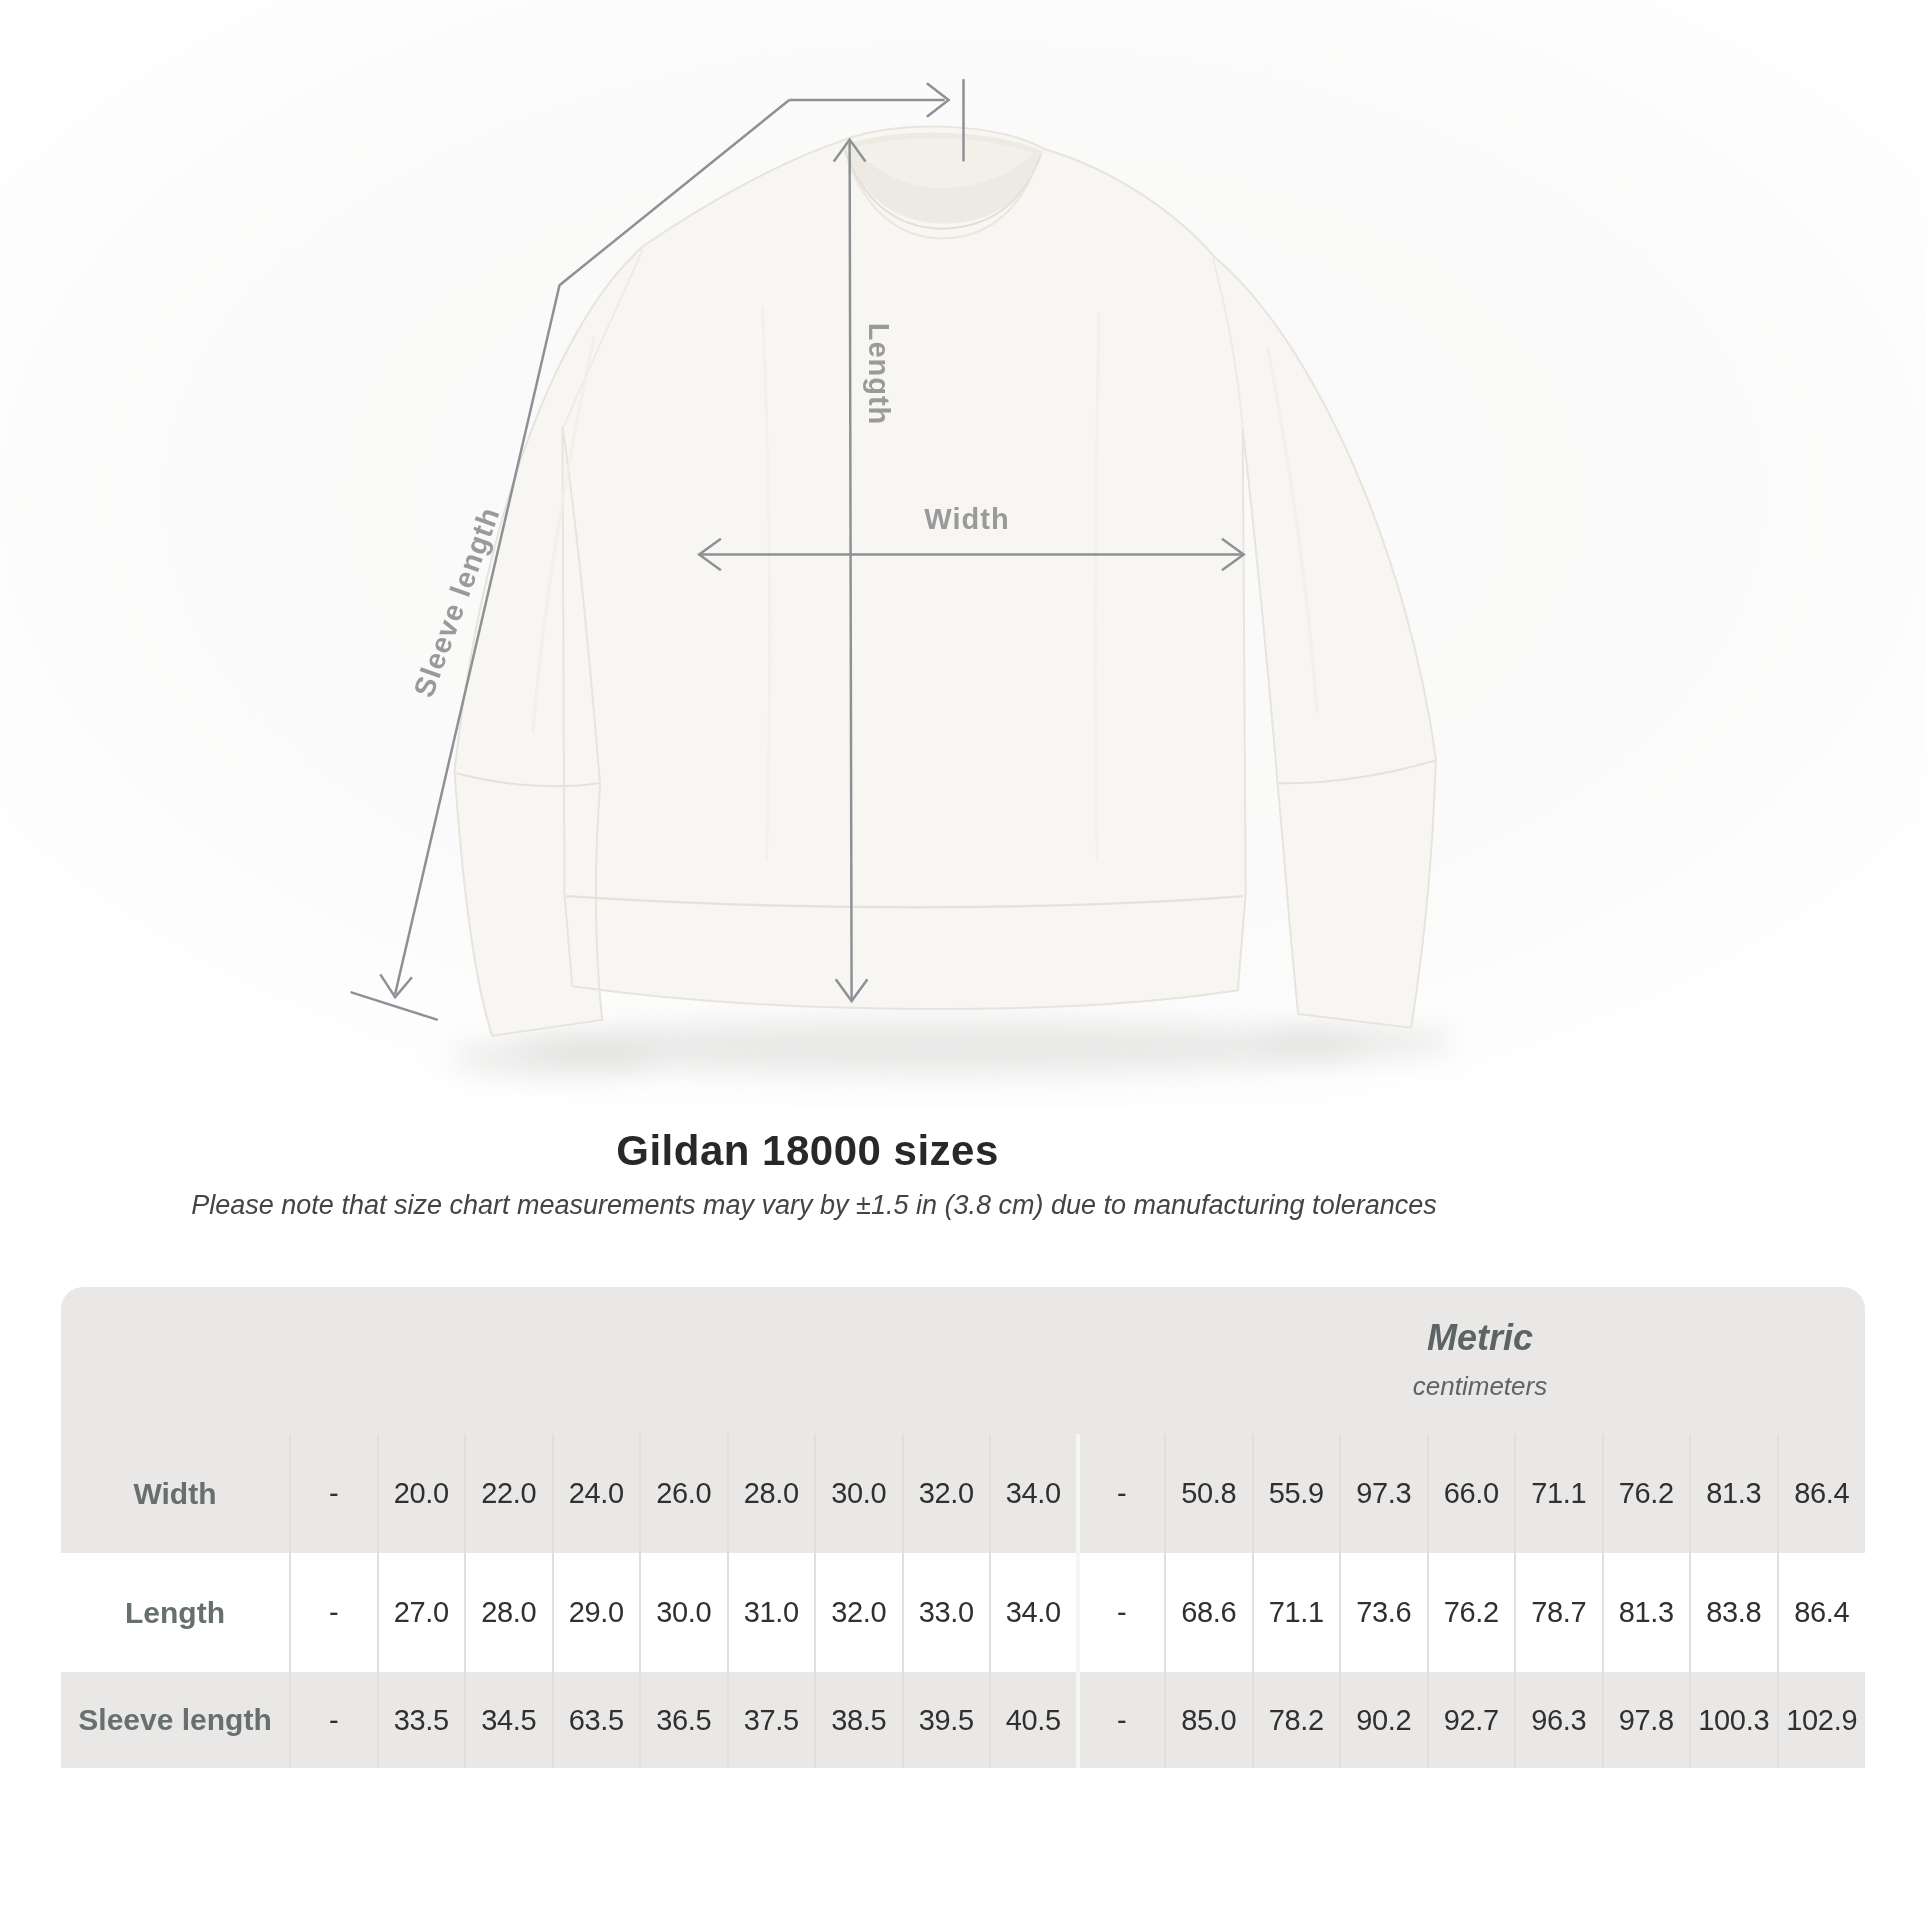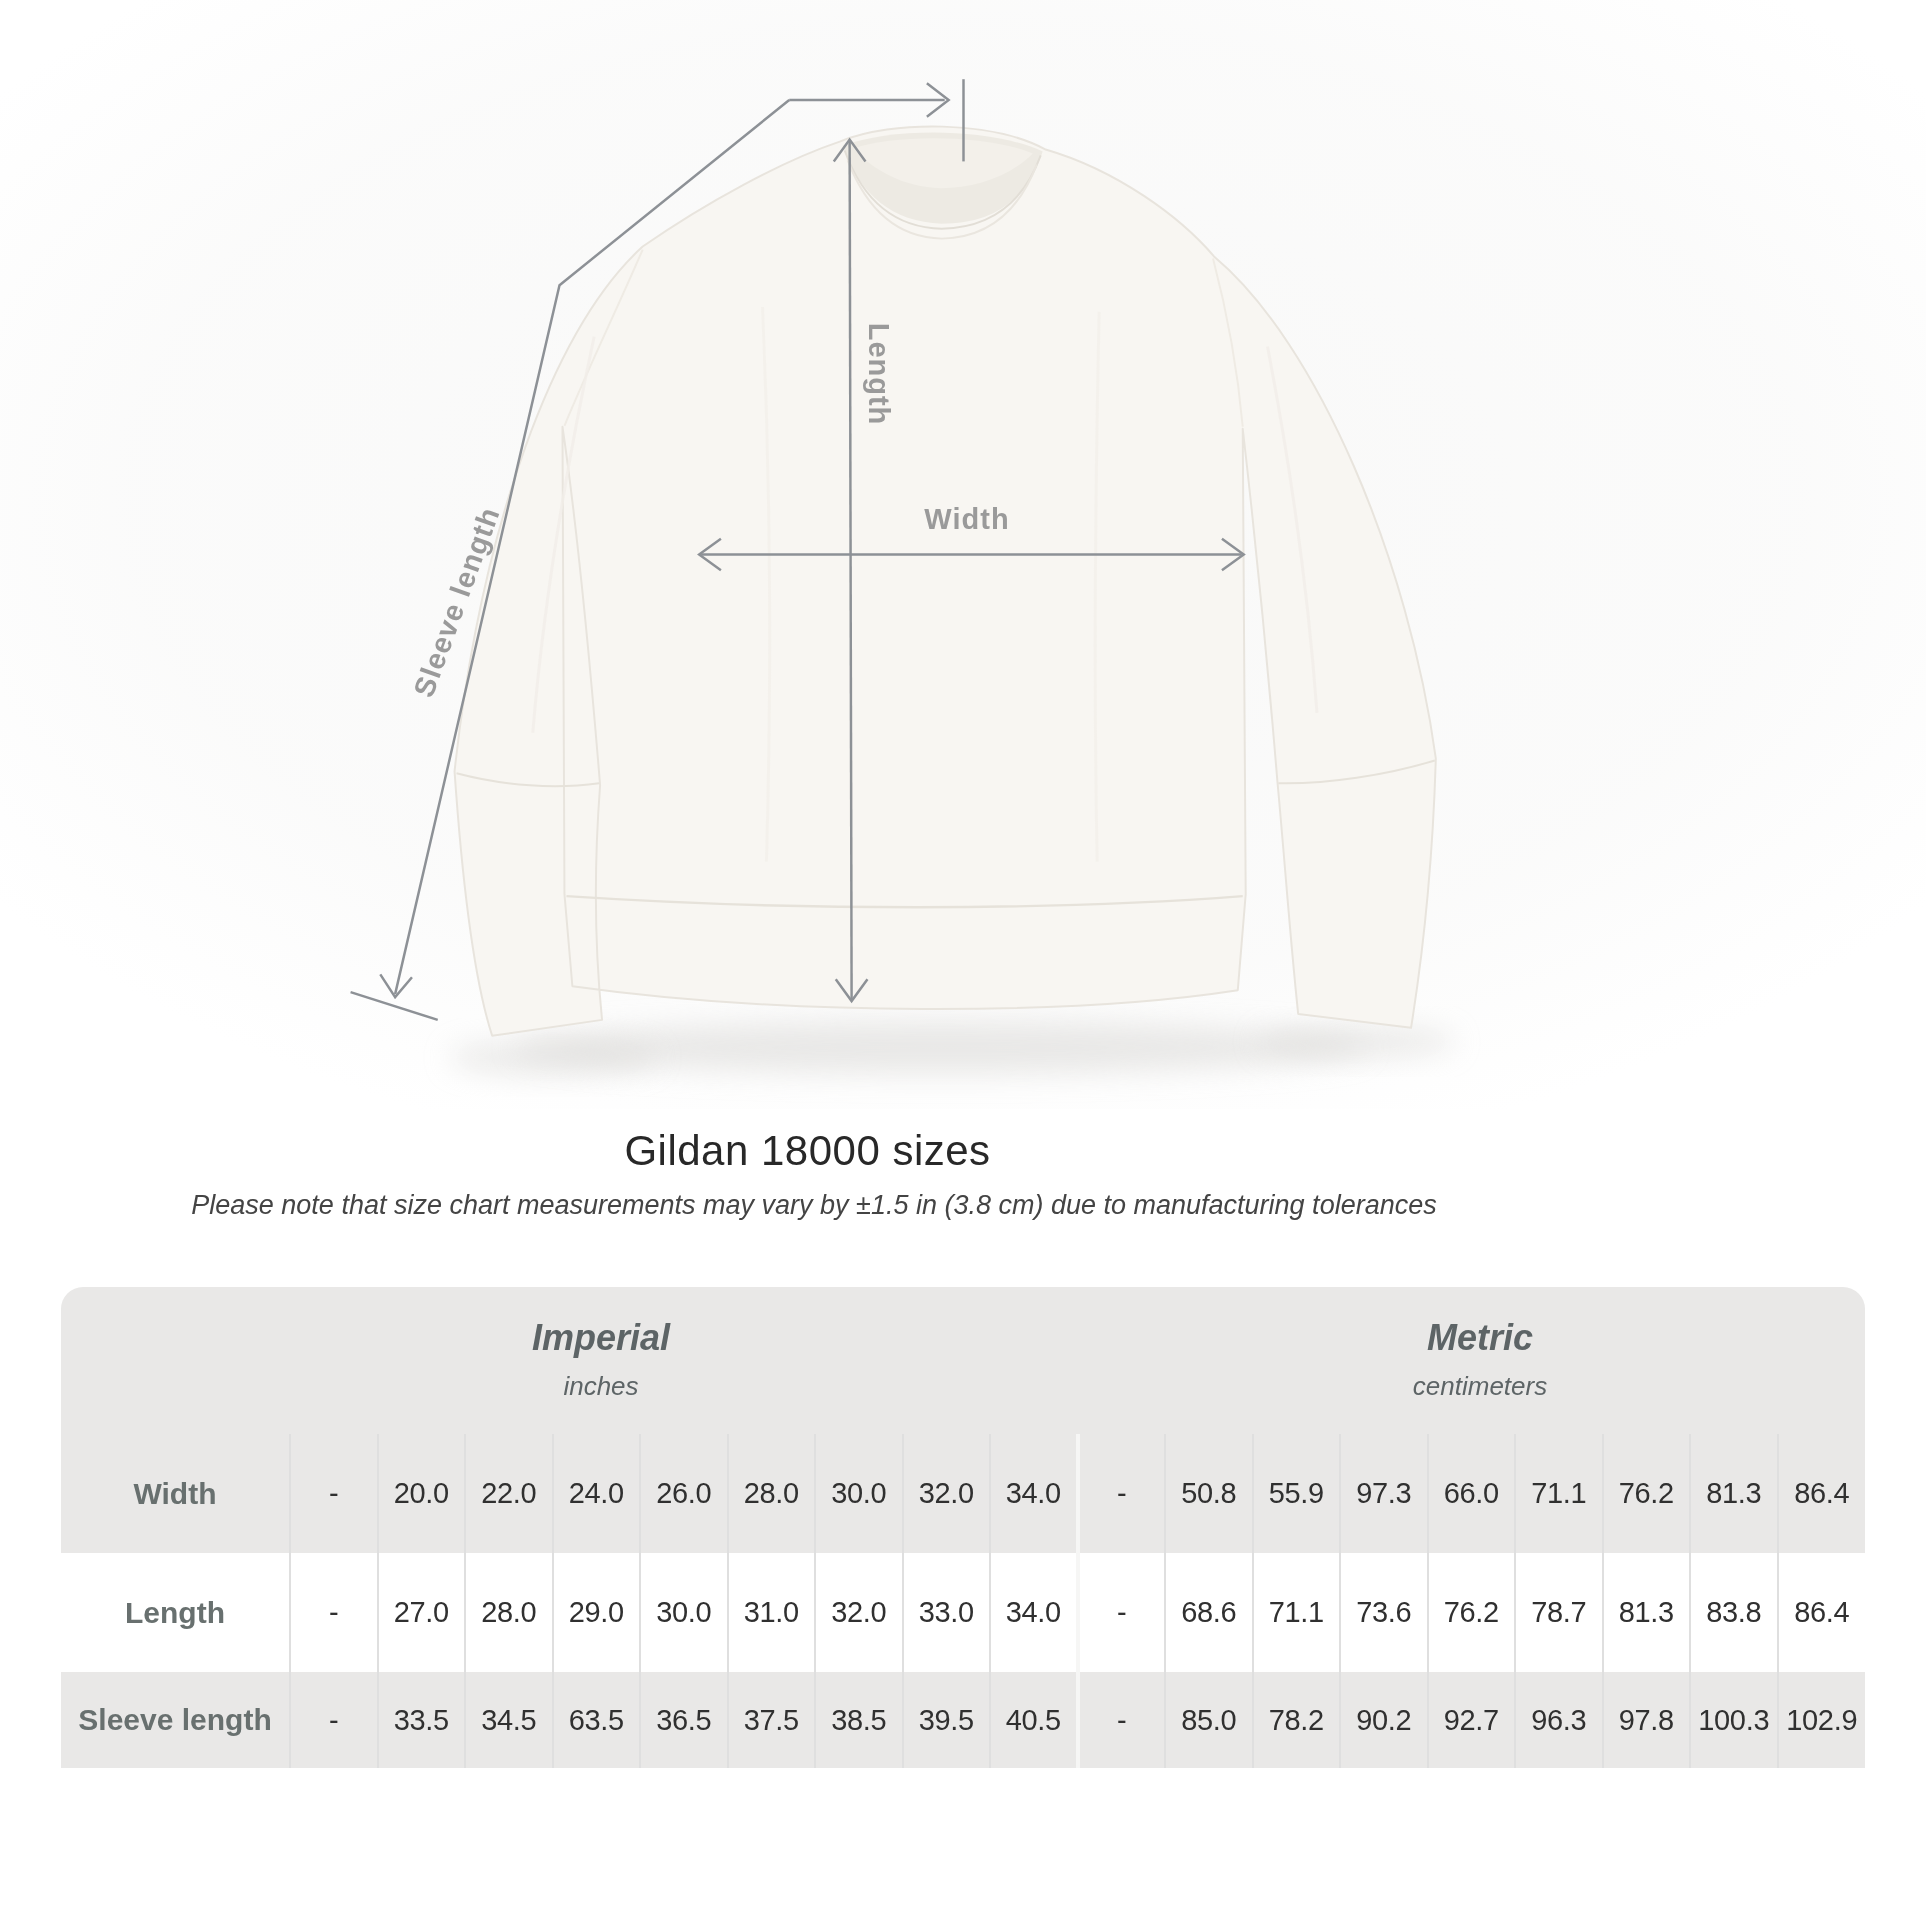--- a/index.html
+++ b/index.html
@@ -20,7 +20,7 @@
   
   .page-title{
     position:absolute;left:0;top:1127px;width:1615px;text-align:center;margin:0;
-    font-size:42px;font-weight:normal;color:#282828;letter-spacing:0.5px;
+    font-size:42px;font-weight:bold;color:#282828;letter-spacing:0.5px;
   }
   .page-subtitle{
     position:absolute;left:0;top:1190px;width:1628px;text-align:center;margin:0;

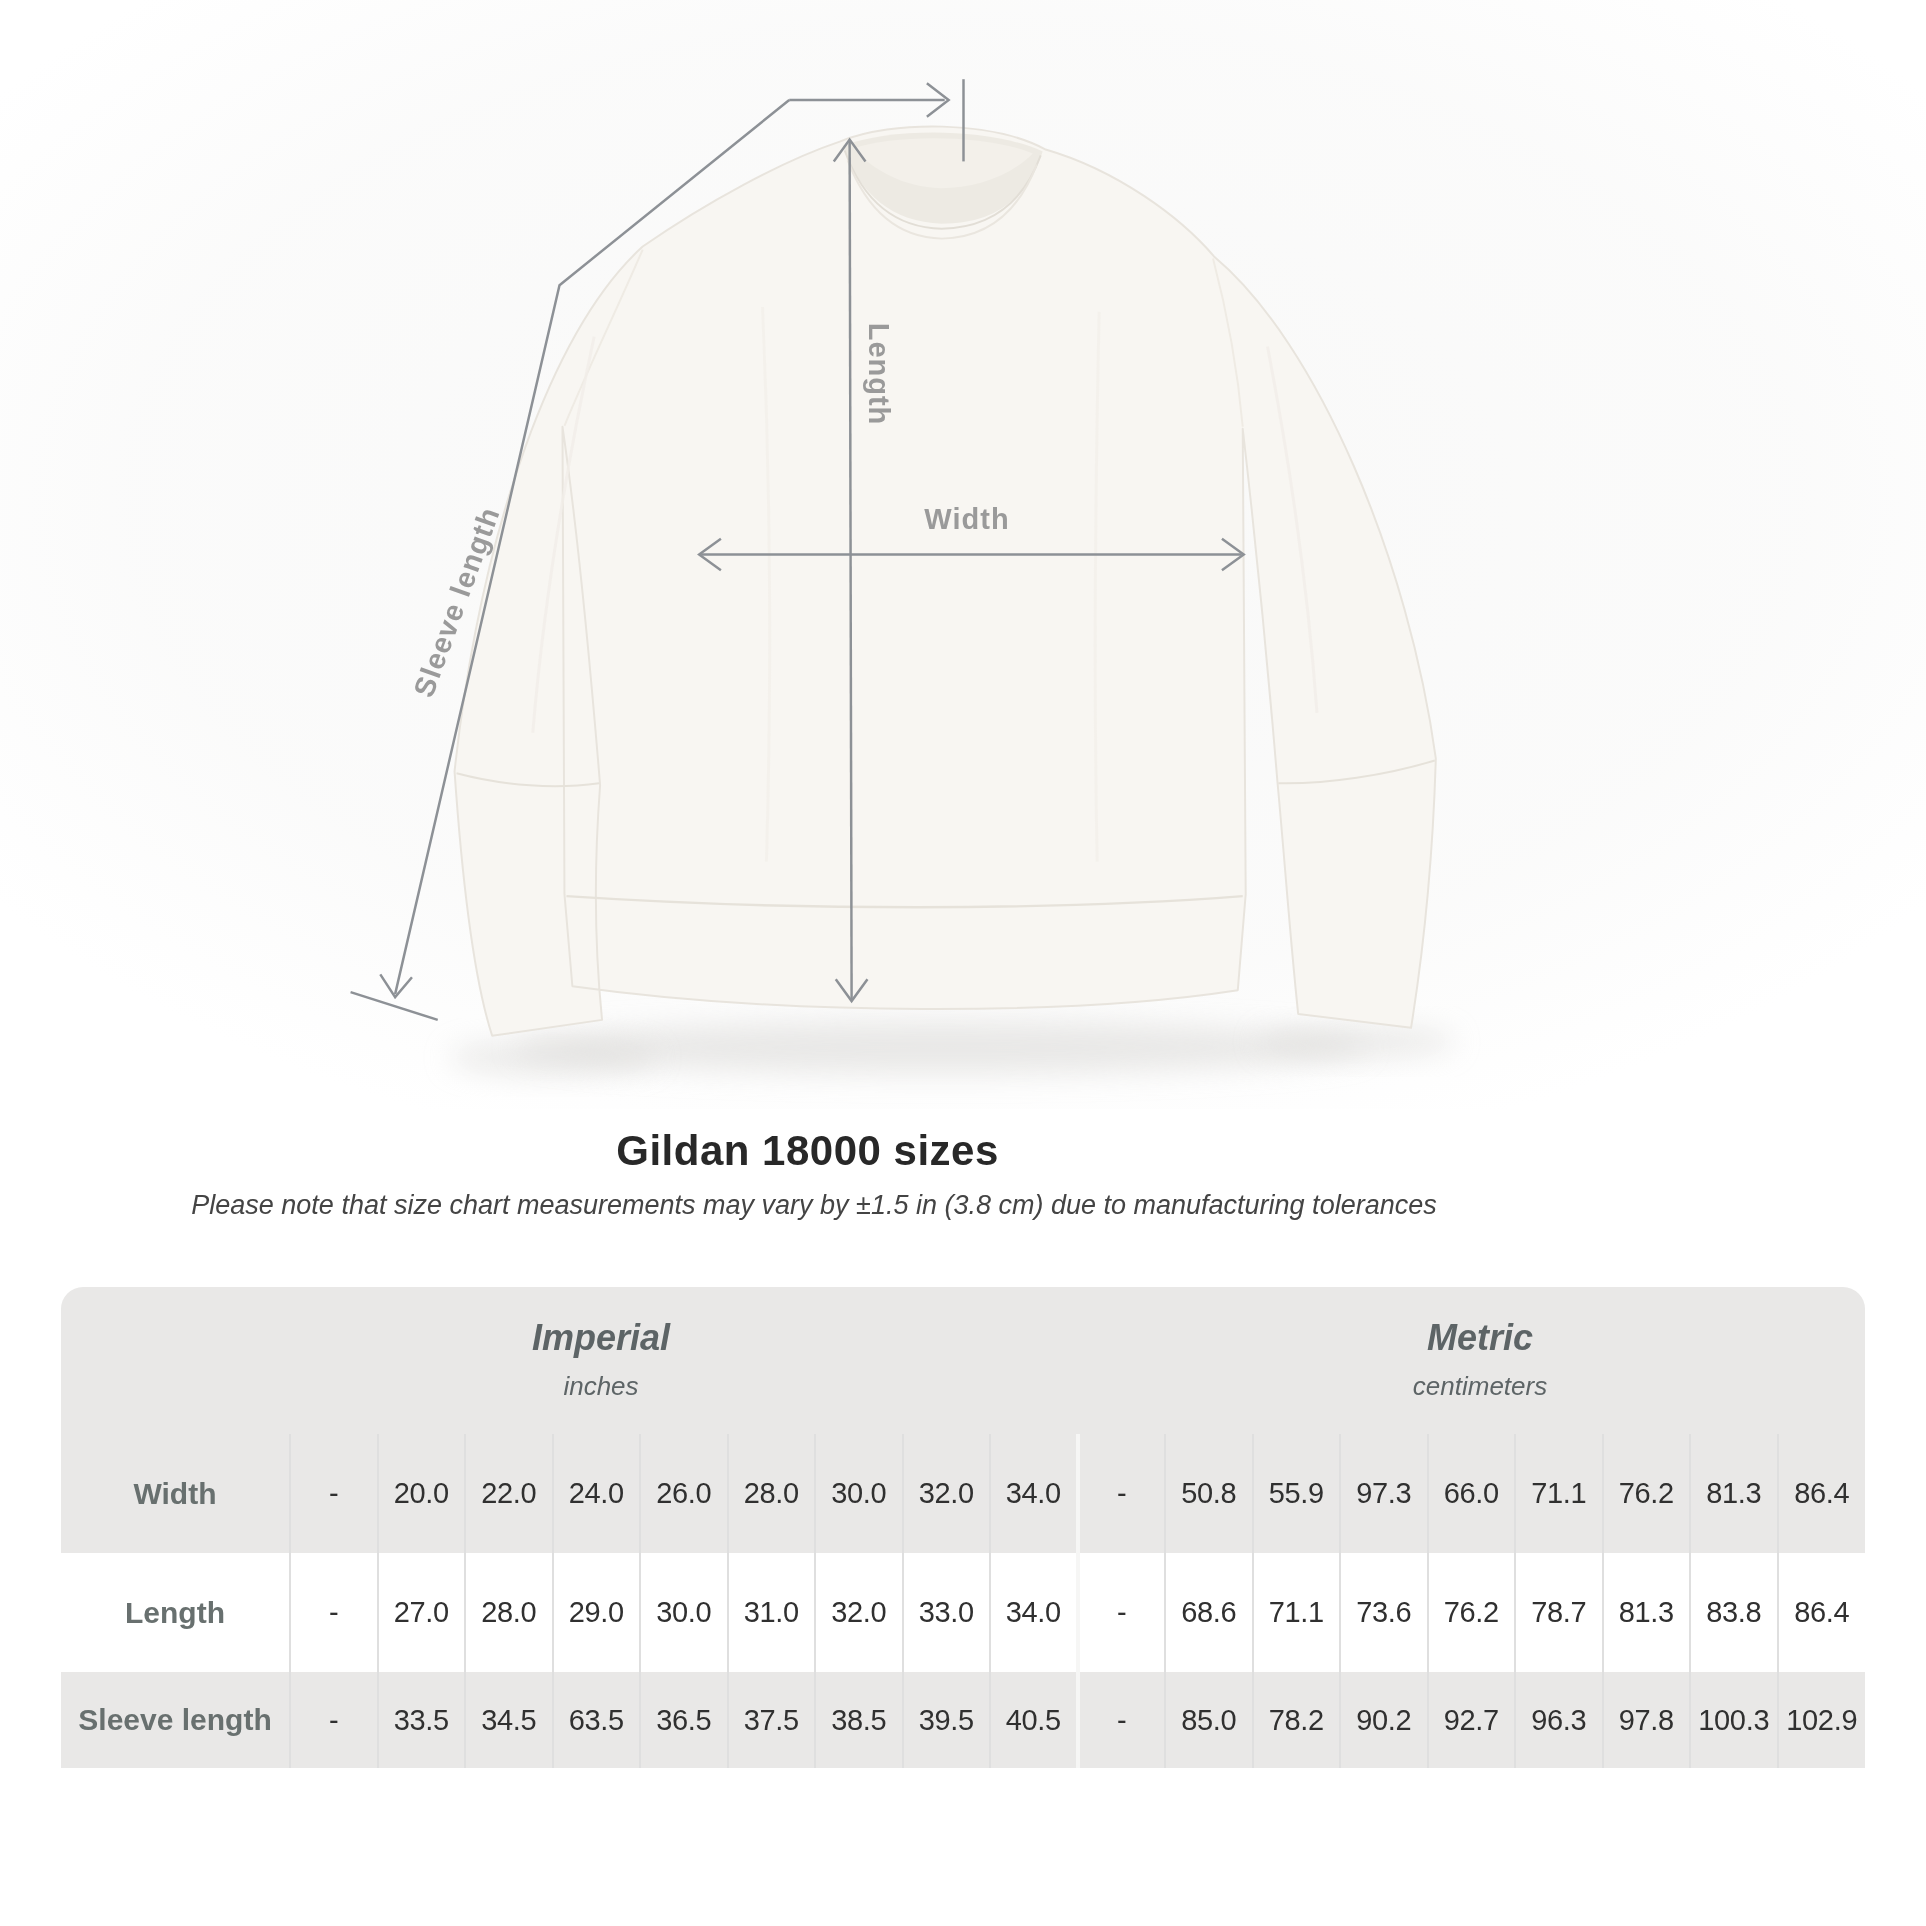--- a/index.html
+++ b/index.html
@@ -153,10 +153,6 @@
 
   <div class="size-table">
     <div class="band">
-      <div class="group imperial">
-        <div class="g-label">Imperial</div>
-        <div class="g-unit">inches</div>
-      </div>
       <div class="group metric">
         <div class="g-label">Metric</div>
         <div class="g-unit">centimeters</div>

